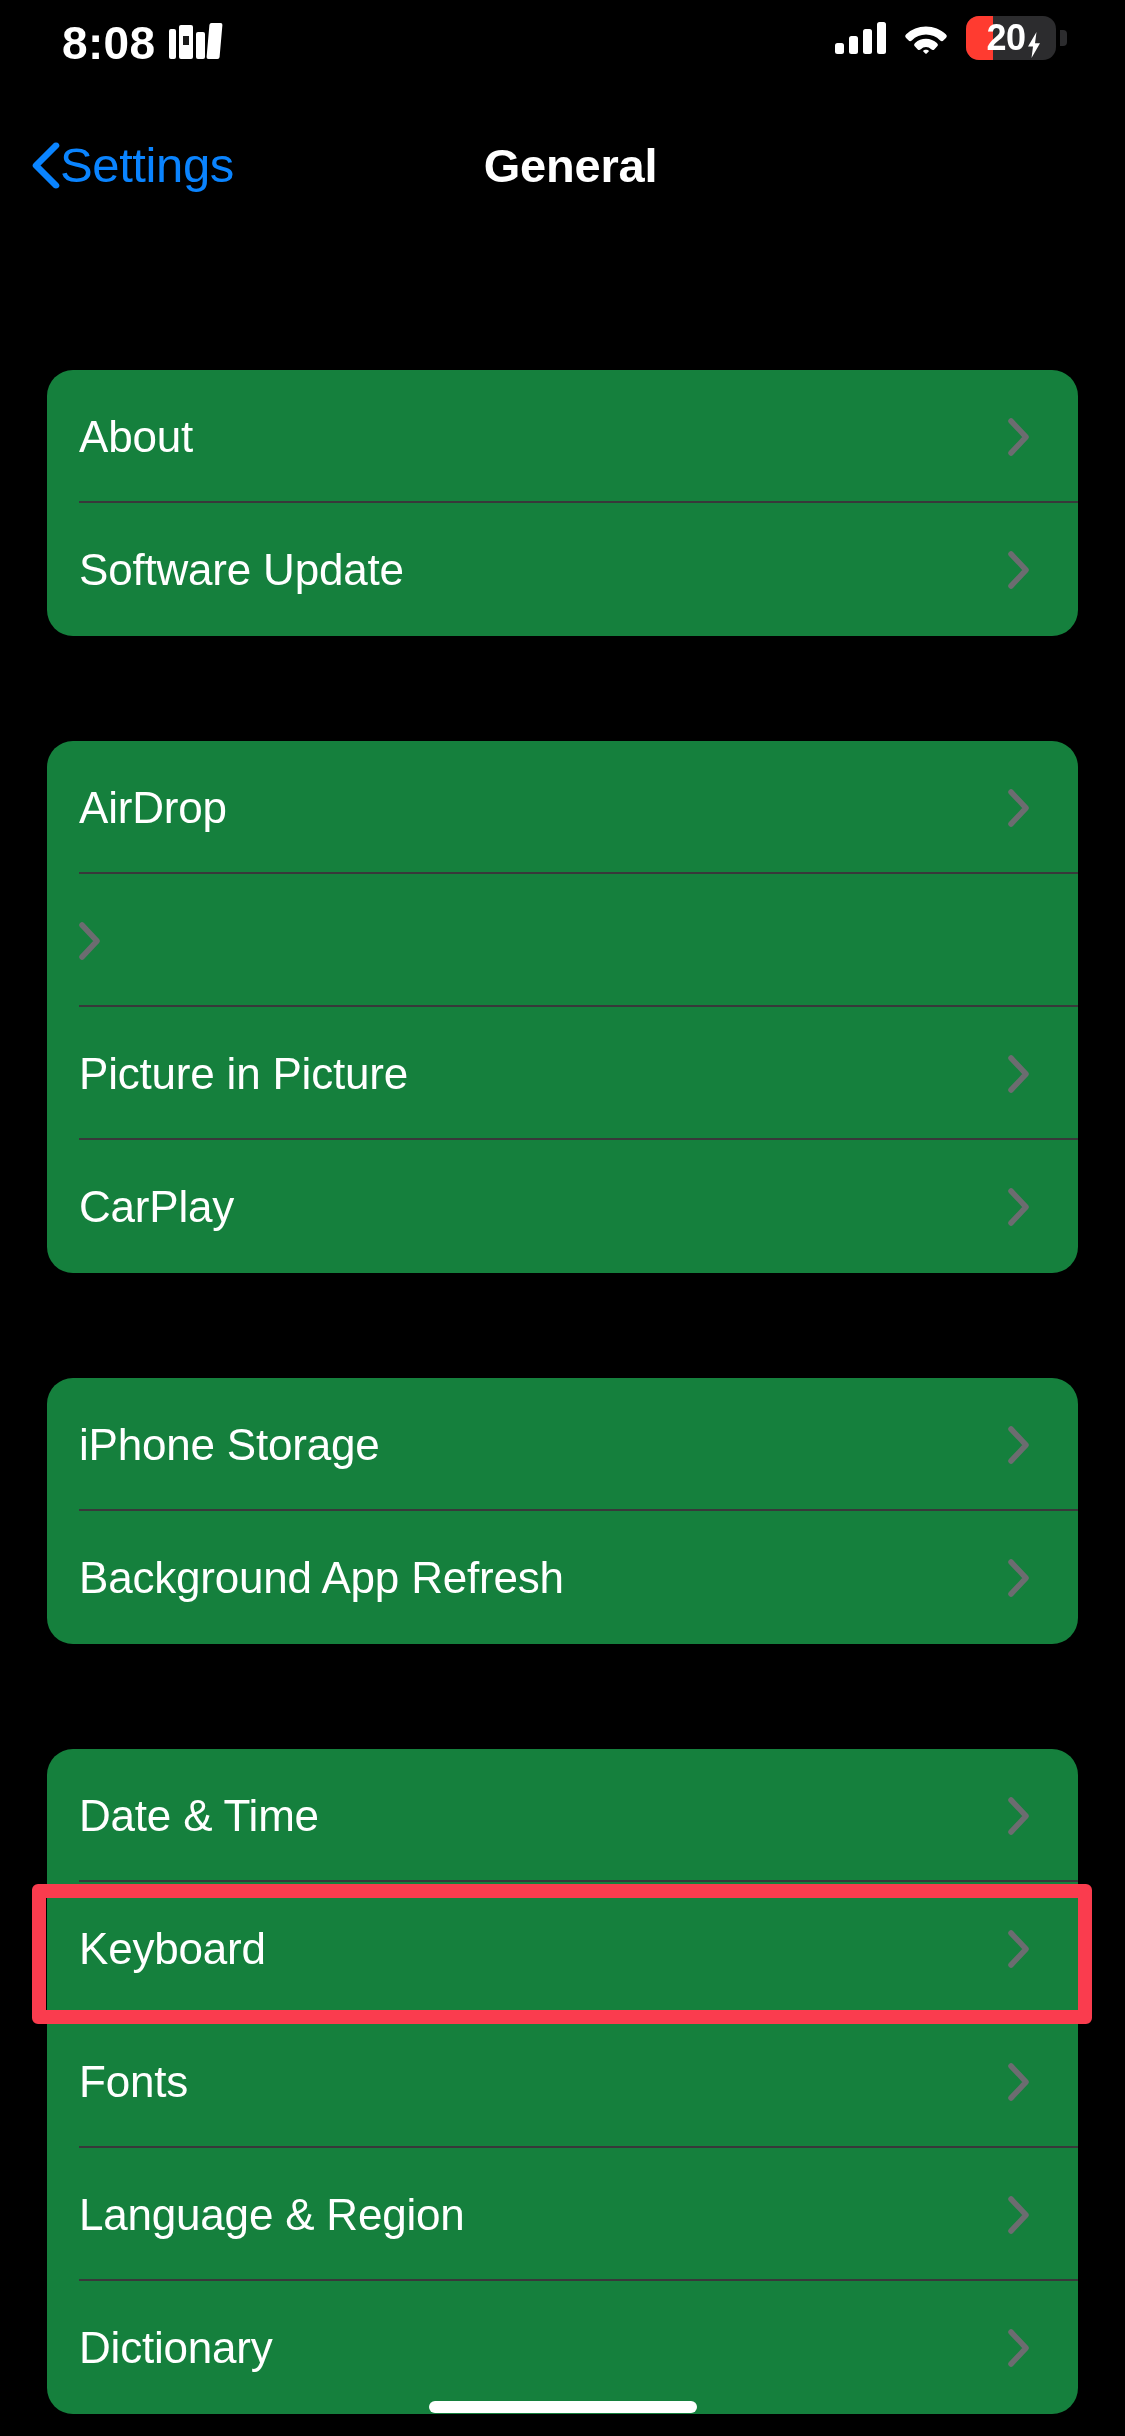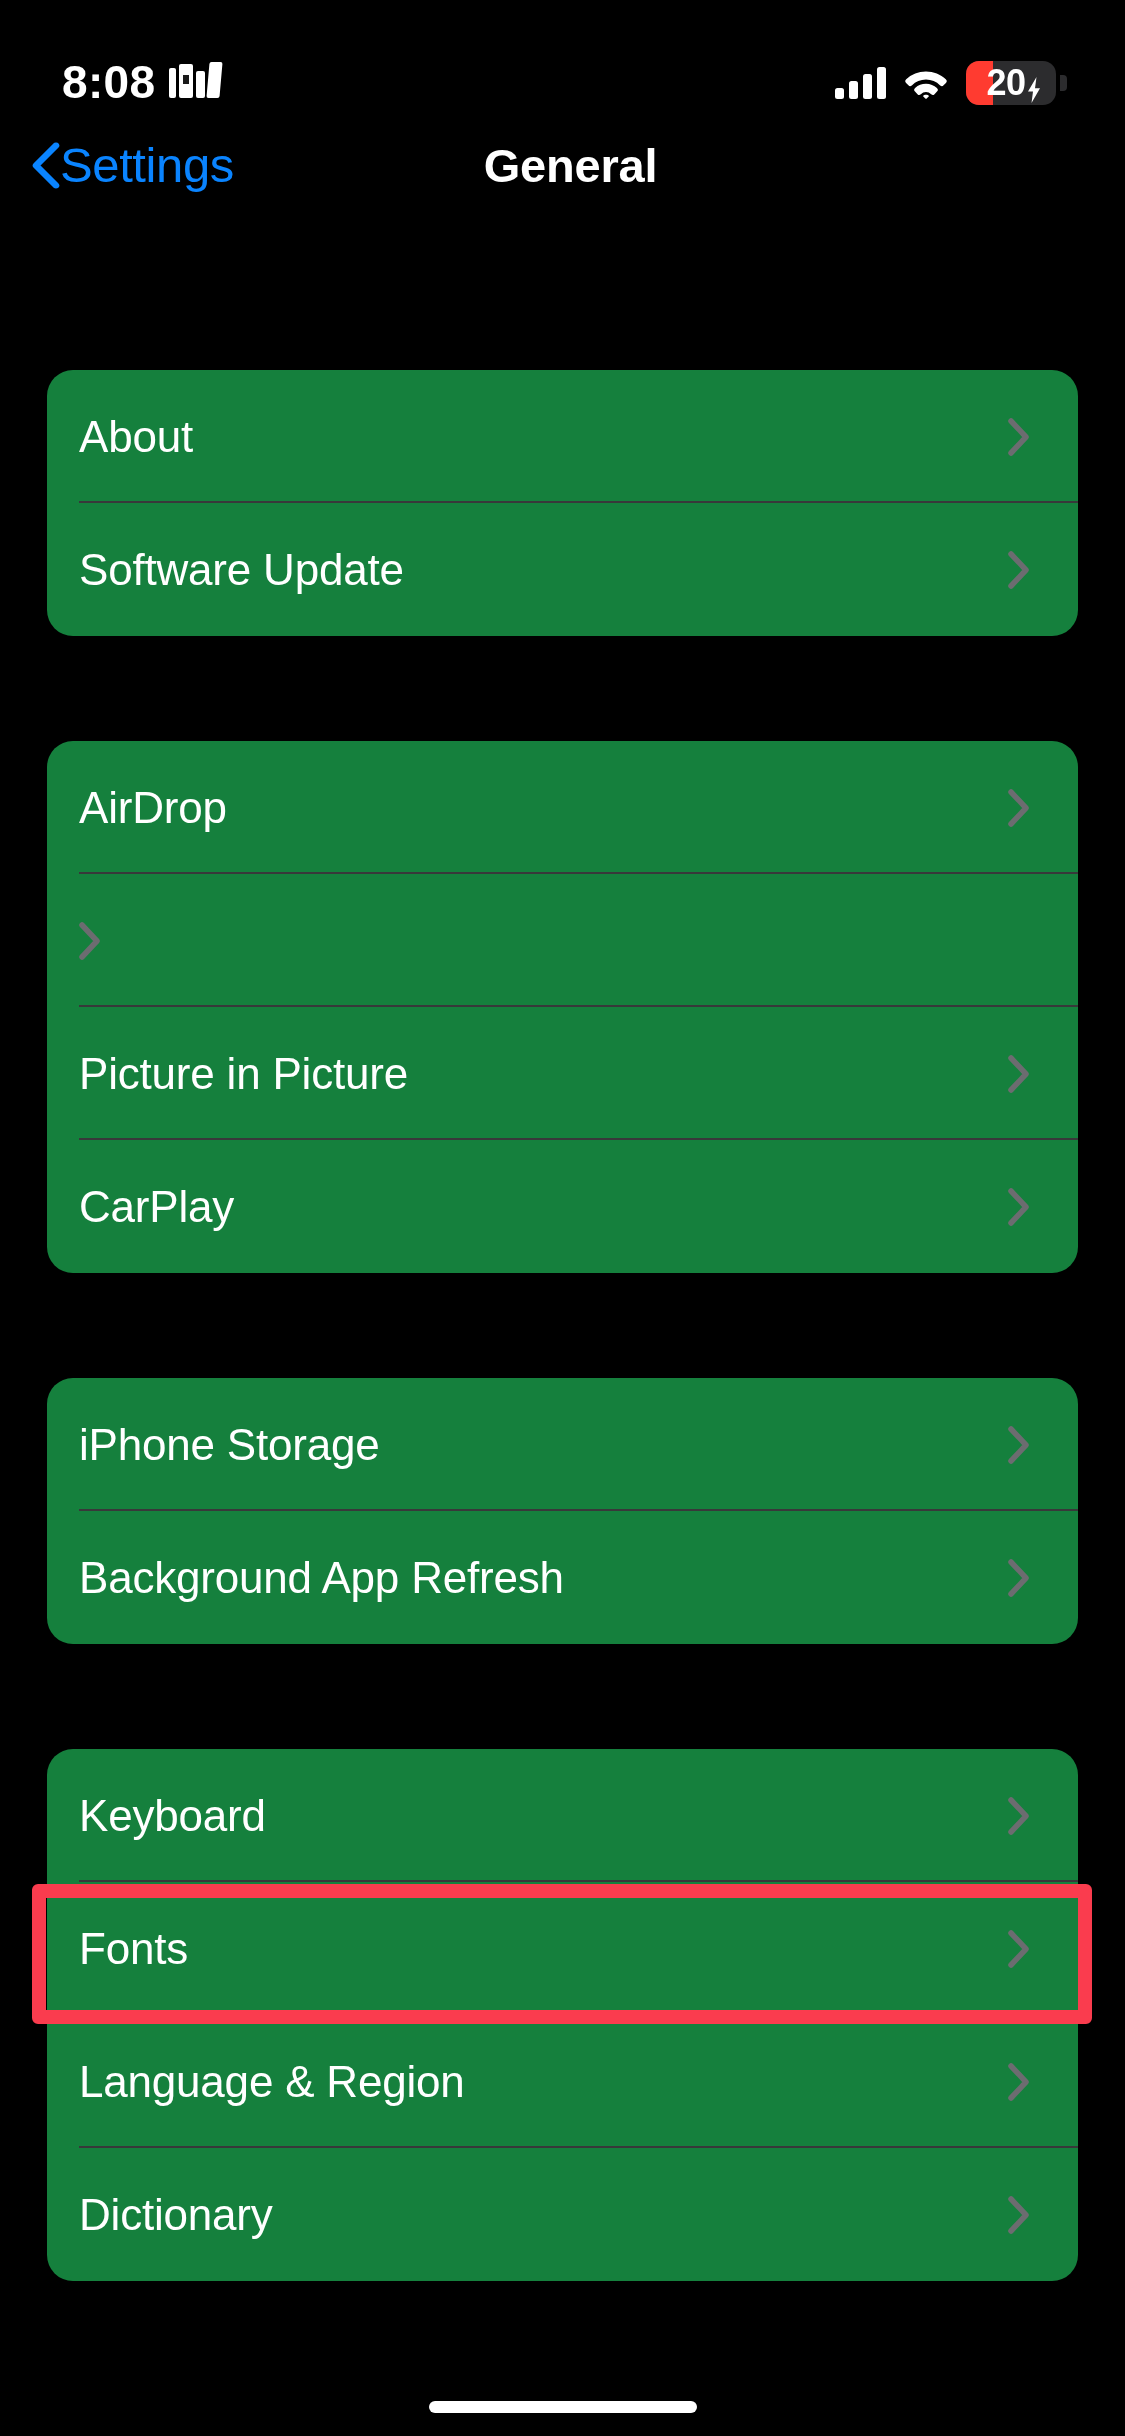--- a/index.html
+++ b/index.html
@@ -15,8 +15,8 @@
   
   .statusbar {
     position:absolute; top:0; left:0; right:0; height:105px;
-    display:flex; align-items:flex-end; justify-content:space-between;
-    padding:8px 58px 0 62px;
+    display:flex; align-items:flex-start; justify-content:space-between;
+    padding:16px 58px 0 62px;
   }
   .sb-left { display:flex; align-items:center; gap:14px; }
   .sb-time {

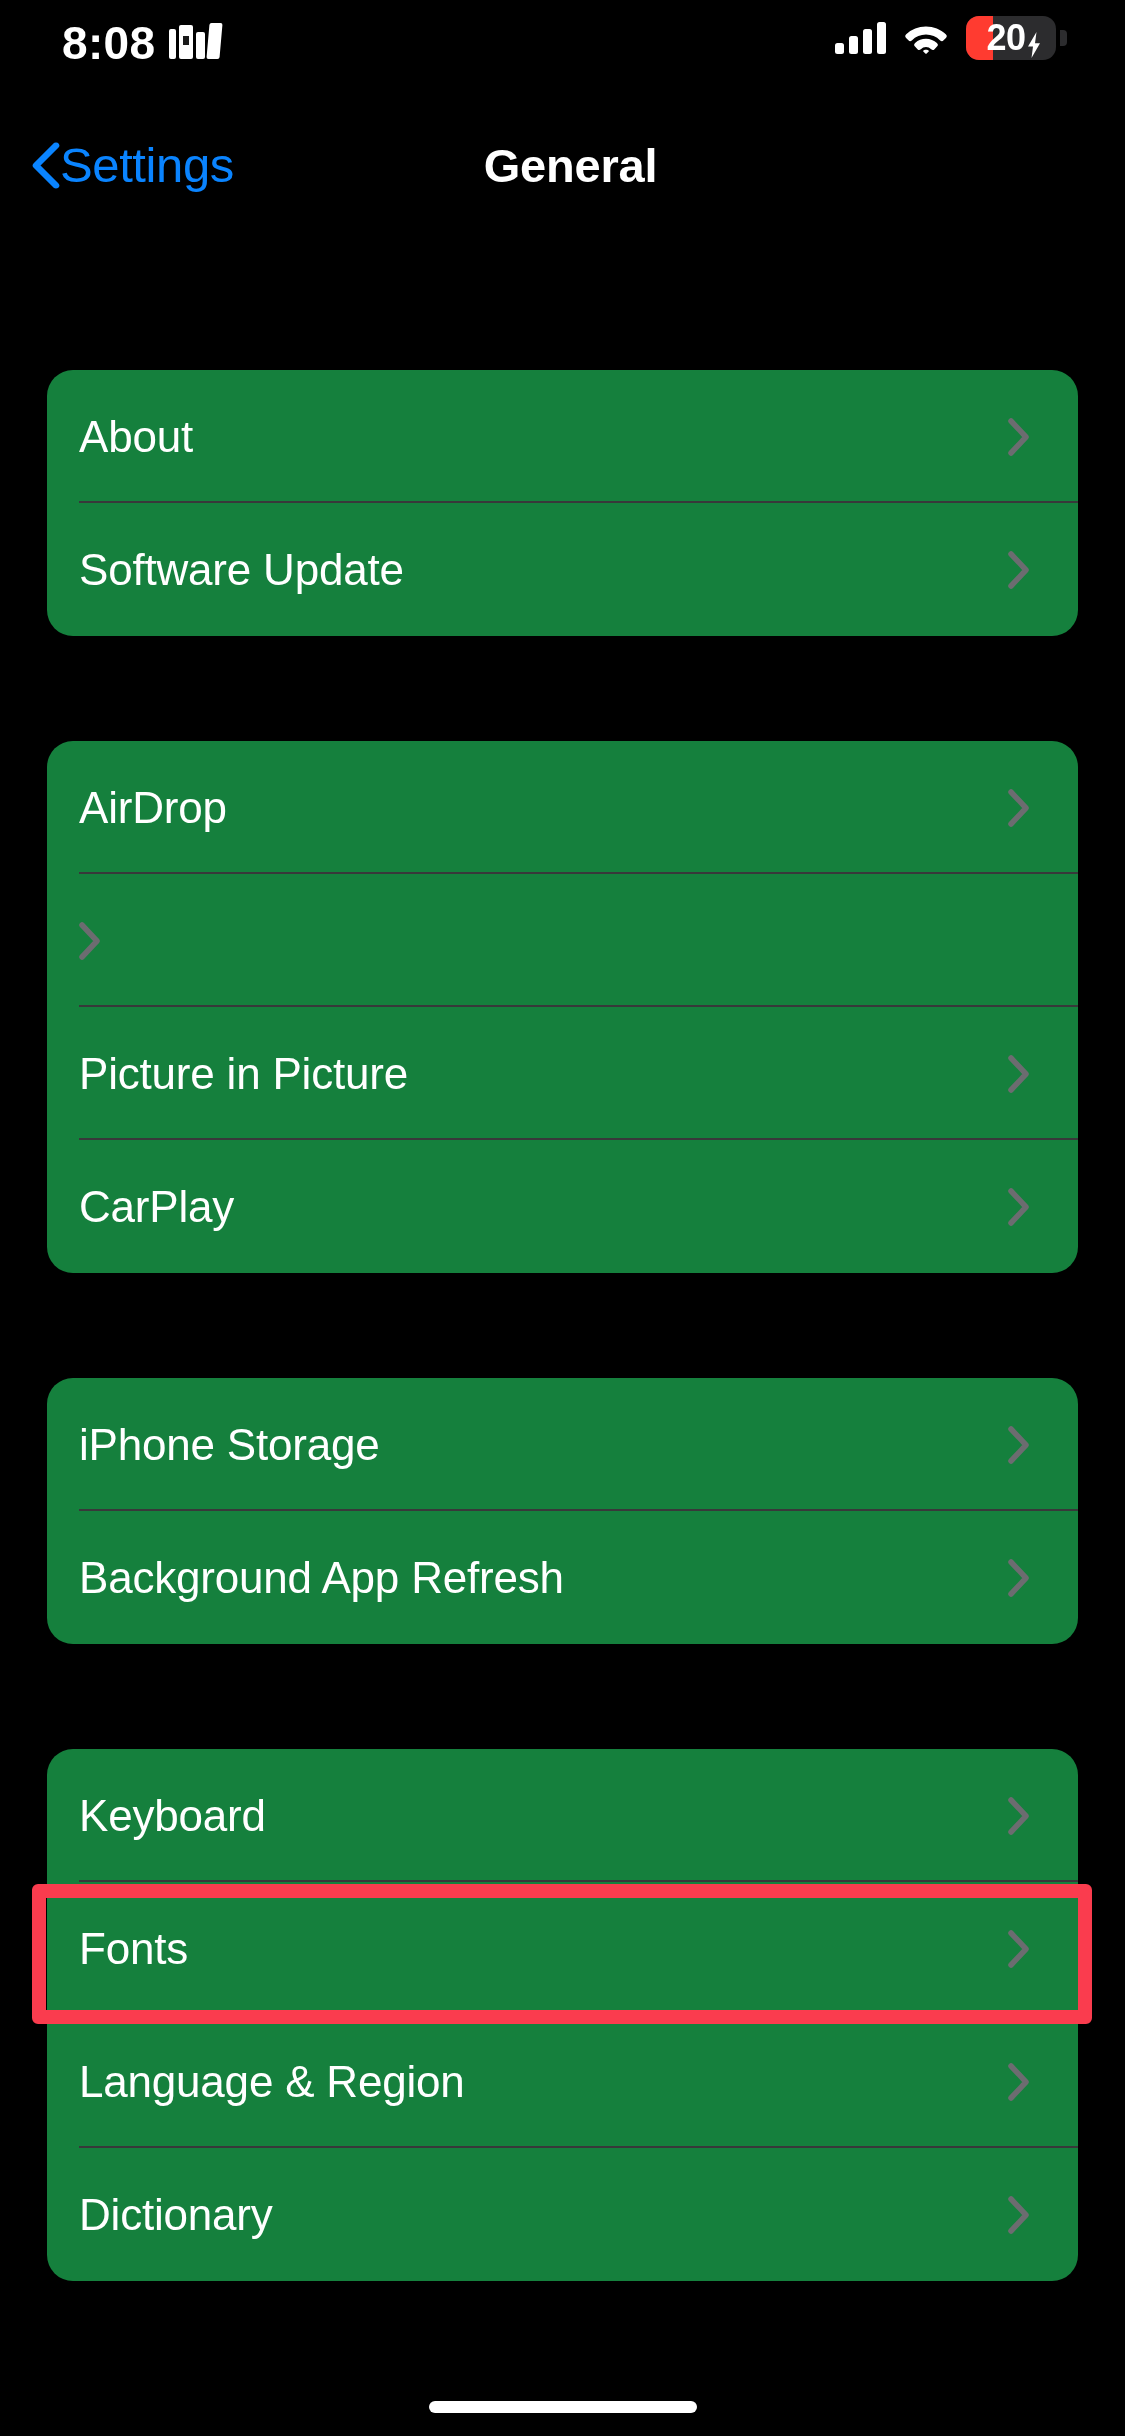--- a/index.html
+++ b/index.html
@@ -265,6 +265,15 @@
 
     <div class="group">
       <div class="row">
+        <span class="row-label">Date &amp; Time</span>
+        <span class="row-chevron">
+          <svg viewBox="0 0 22 38" width="22" height="38">
+              <path d="M3 3l15 16L3 35" stroke="#6C6C70" stroke-width="5.5" fill="none" stroke-linecap="round" stroke-linejoin="round"></path>
+            </svg>
+        </span>
+        <span class="sep"></span>
+      </div>
+      <div class="row">
         <span class="row-label">Keyboard</span>
         <span class="row-chevron">
           <svg viewBox="0 0 22 38" width="22" height="38">

